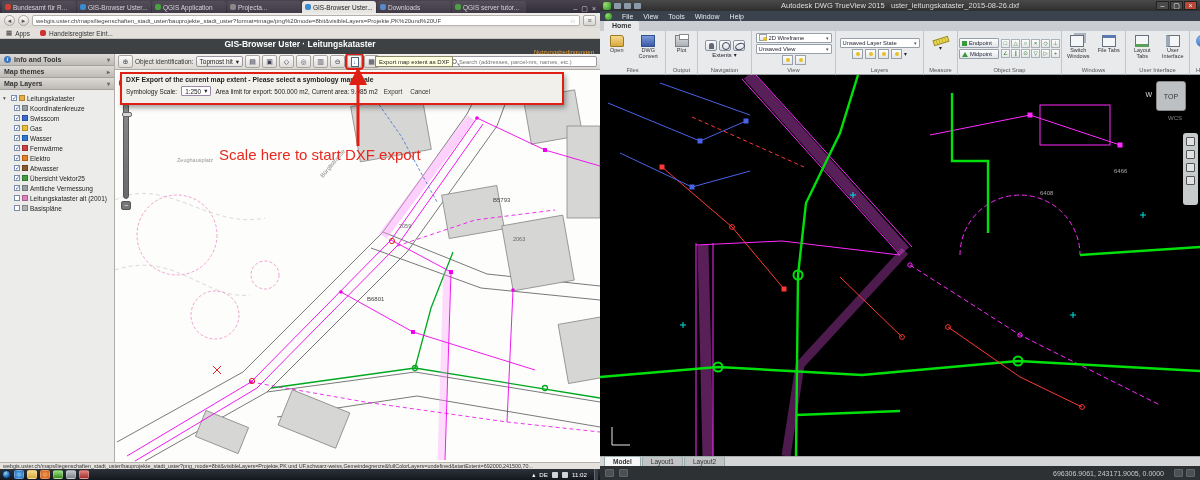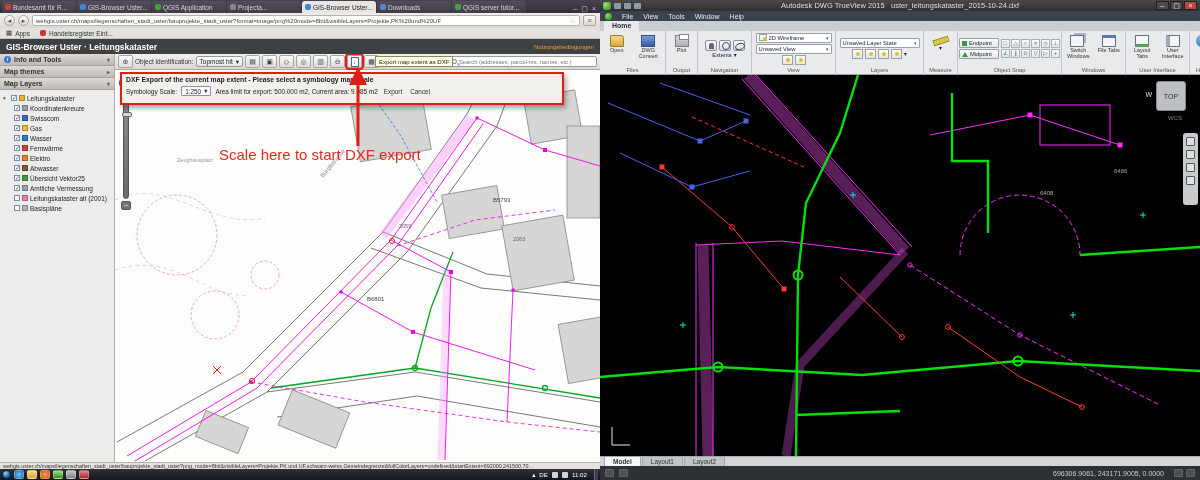--- a/index.html
+++ b/index.html
@@ -480,7 +480,7 @@
       <div class="qat-ico"></div>
       <div class="qat-ico"></div>
       <div class="tv-title">
-        <span>Autodesk DWG TrueView 2015</span>&nbsp;&nbsp;&nbsp;<span>uster_leitungskataster_2015-10-24.dxf</span>
+        <span>Autodesk DWG TrueView 2015</span>&nbsp;&nbsp;&nbsp;<span>uster_leitungskataster_2015-08-26.dxf</span>
       </div>
       <div class="tv-winbtns">
         <span class="tv-winbtn">–</span>

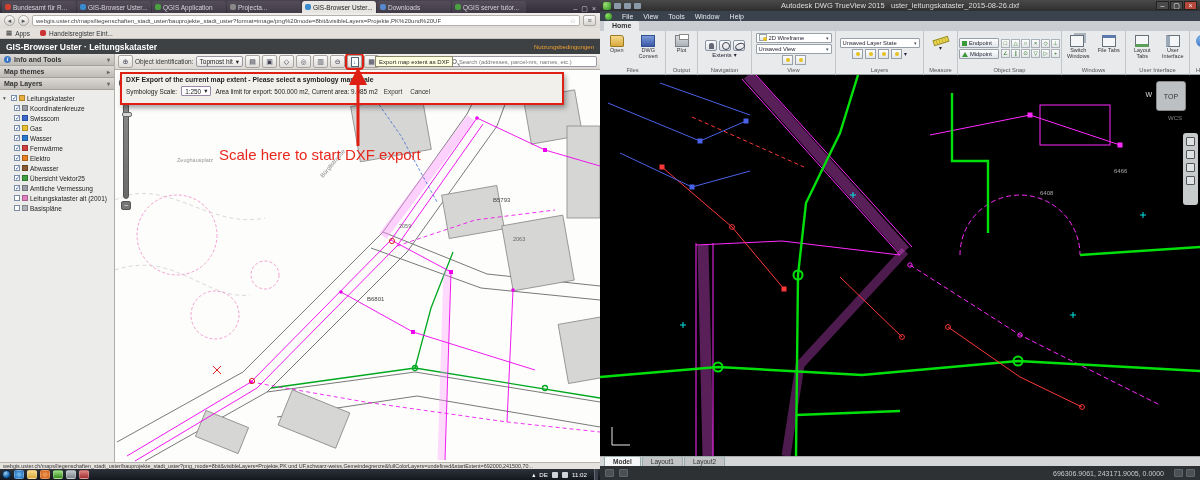--- a/index.html
+++ b/index.html
@@ -25,7 +25,7 @@
   .ff-bookmarks { position:absolute; left:0; top:28px; width:600px; height:11px; background:#e4e1dd; border-bottom:1px solid #c8c4bf; display:flex; align-items:center; gap:10px; padding:0 6px; font-size:6.5px; color:#333; }
   .bm-item { display:flex; align-items:center; gap:3px; }
 
-  .page-header { position:absolute; left:0; top:39px; width:600px; height:15px; background:#3e4144; color:#fff; display:flex; align-items:center; padding:0 6px; }
+  .page-header { position:absolute; left:0; top:39px; width:600px; height:15px; background:#3e4144; color:#fff; display:flex; align-items:center; padding:0 6px;flex-direction:column; }
   .ph-title { font-size:8.5px; font-weight:bold; }
   .ph-link { margin-left:auto; font-size:6px; color:#f0a030; }
 

